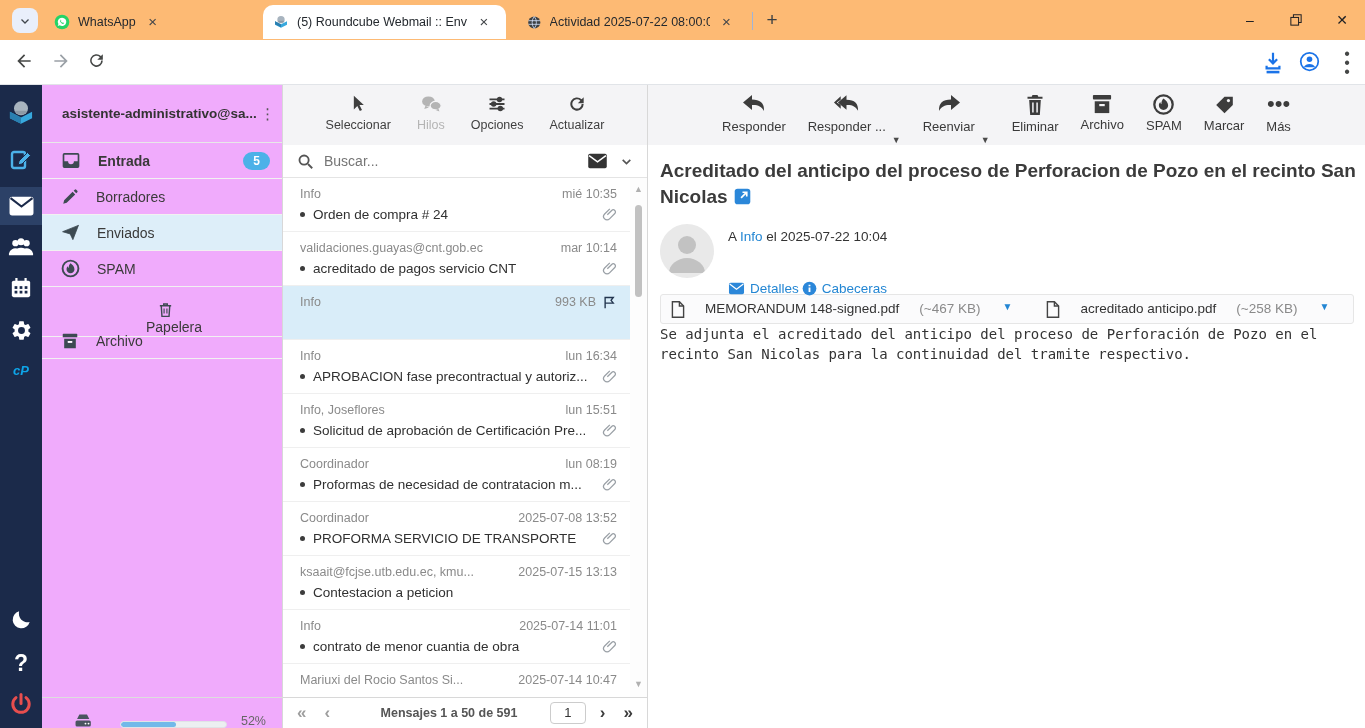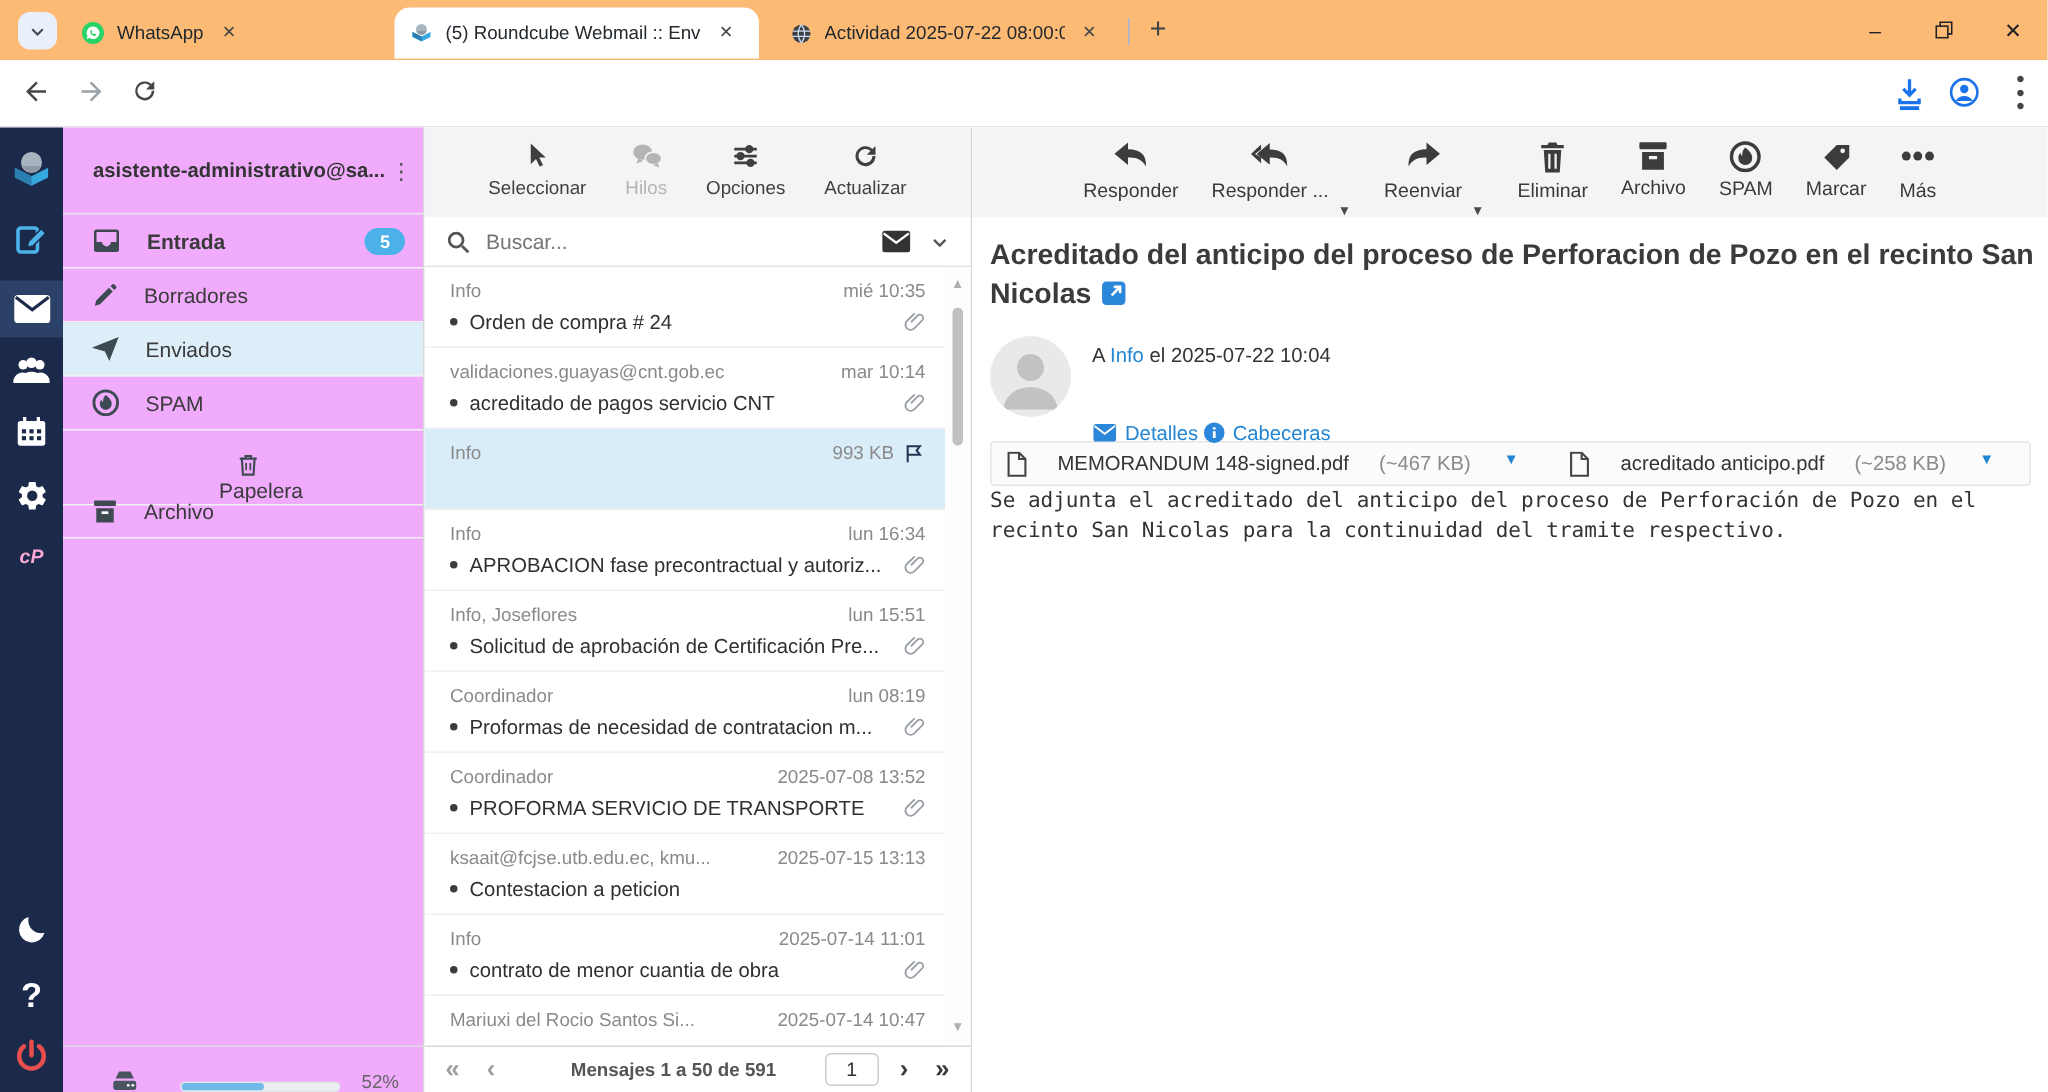--- a/index.html
+++ b/index.html
@@ -32,7 +32,7 @@
   #appbar { position:absolute; left:0; top:0; width:42px; height:643px; background:#1b2a4a; }
   .appbar-ic { position:absolute; left:0; width:42px; display:flex; justify-content:center; color:#fff; }
   .appbar-ic.hl { background:#2c4167; padding:9px 0; }
-  .cp-logo { font-size:13px; font-weight:bold; font-style:italic; color:#f9a8d4; }
+  .cp-logo { font-size:13px; font-weight:bold; font-style:italic; color:#0ea5e9; }
 
   
   #folders { position:absolute; left:42px; top:0; width:241px; height:643px; background:#f0abfc; border-right:1px solid #d8d8d8; }

